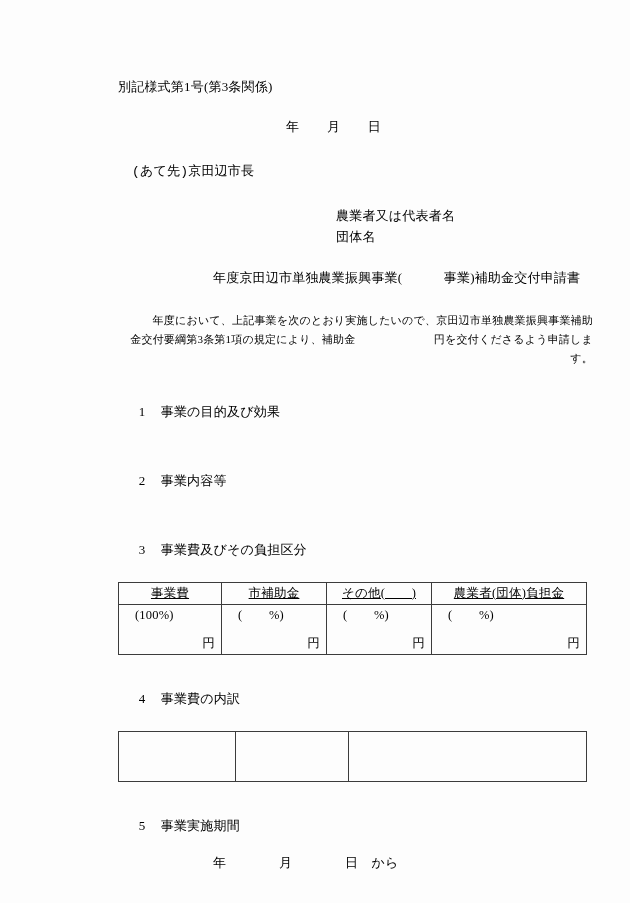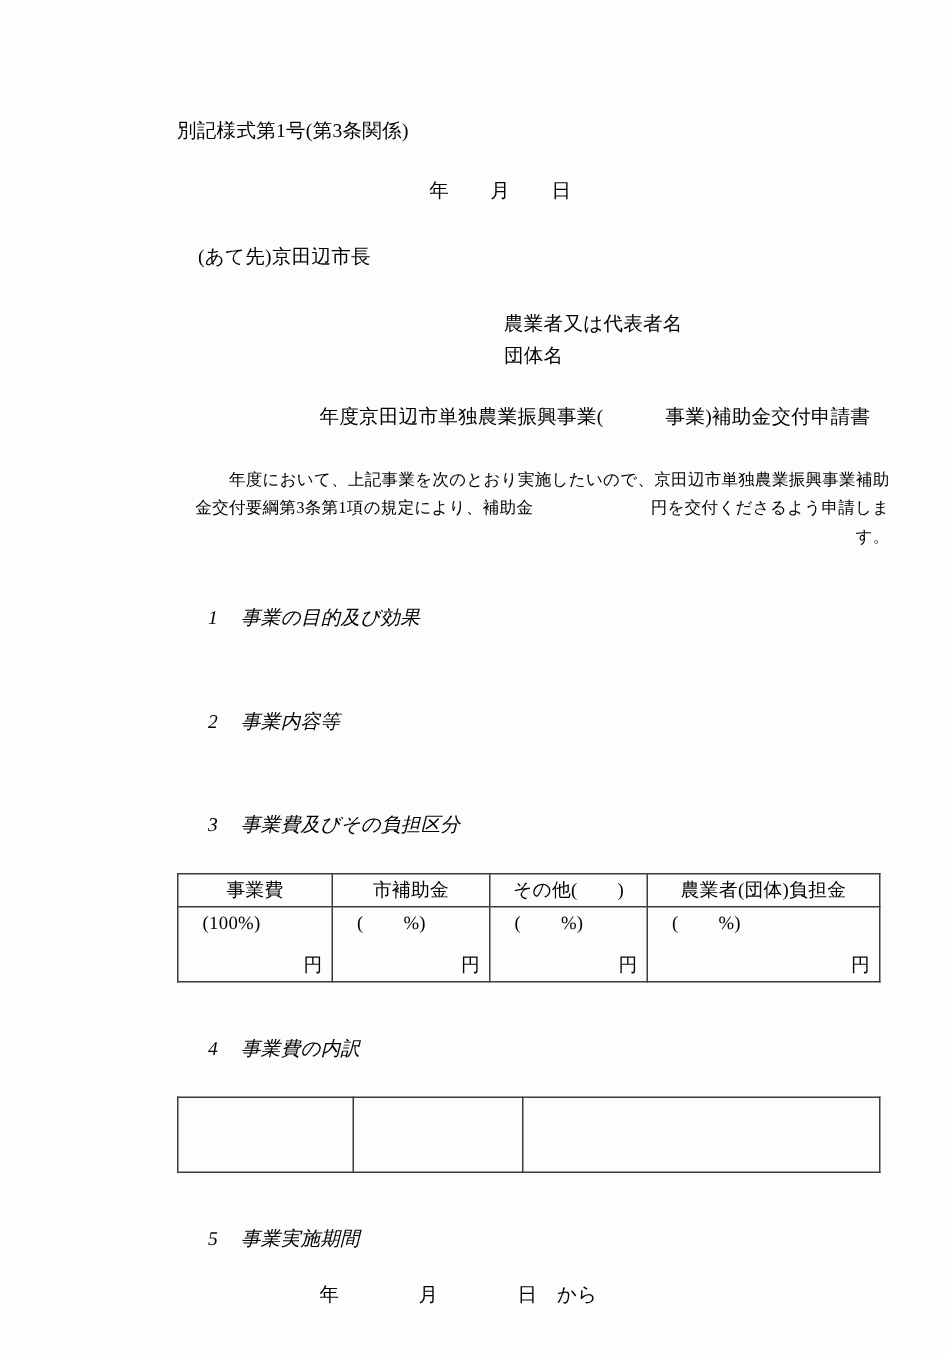--- a/index.html
+++ b/index.html
@@ -47,6 +47,7 @@
     padding-left: 14px;
     font-size: 13px;
     letter-spacing: 0.2px;
+    font-family: Liberation Mono, monospace;
   }
   .party-block {
     margin-top: 25px;

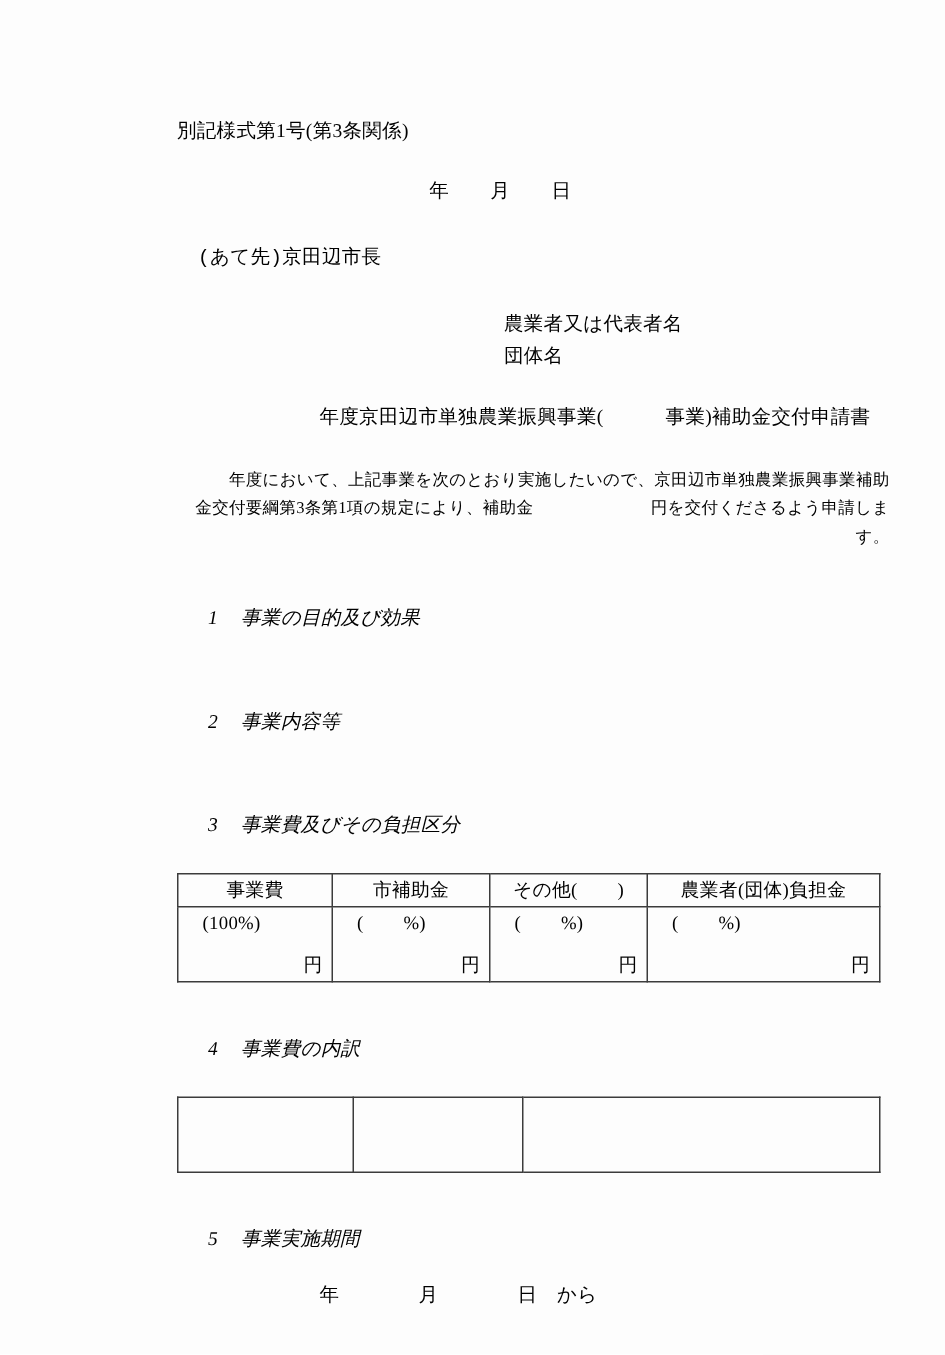--- a/index.html
+++ b/index.html
@@ -77,7 +77,6 @@
     font-size: 13px;
     letter-spacing: 0.2px;
     white-space: pre;
-    font-style: italic;
   }
   .sec-num {
     display: inline-block;

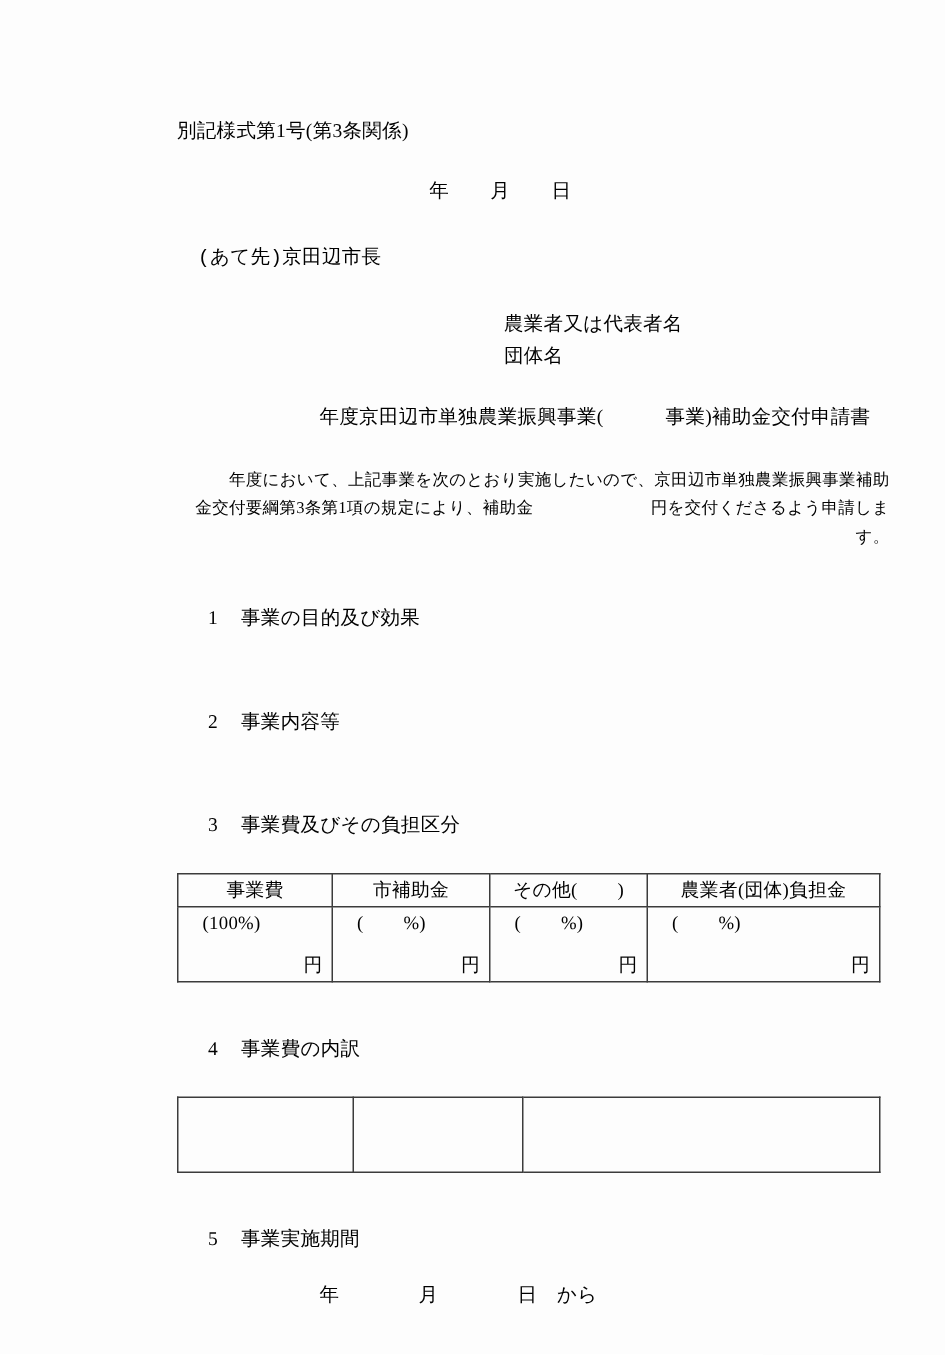--- a/index.html
+++ b/index.html
@@ -101,6 +101,7 @@
     height: 21px;
     line-height: 21px;
     white-space: pre;
+    text-decoration: underline;
   }
   .money-cell {
     height: 49px;

